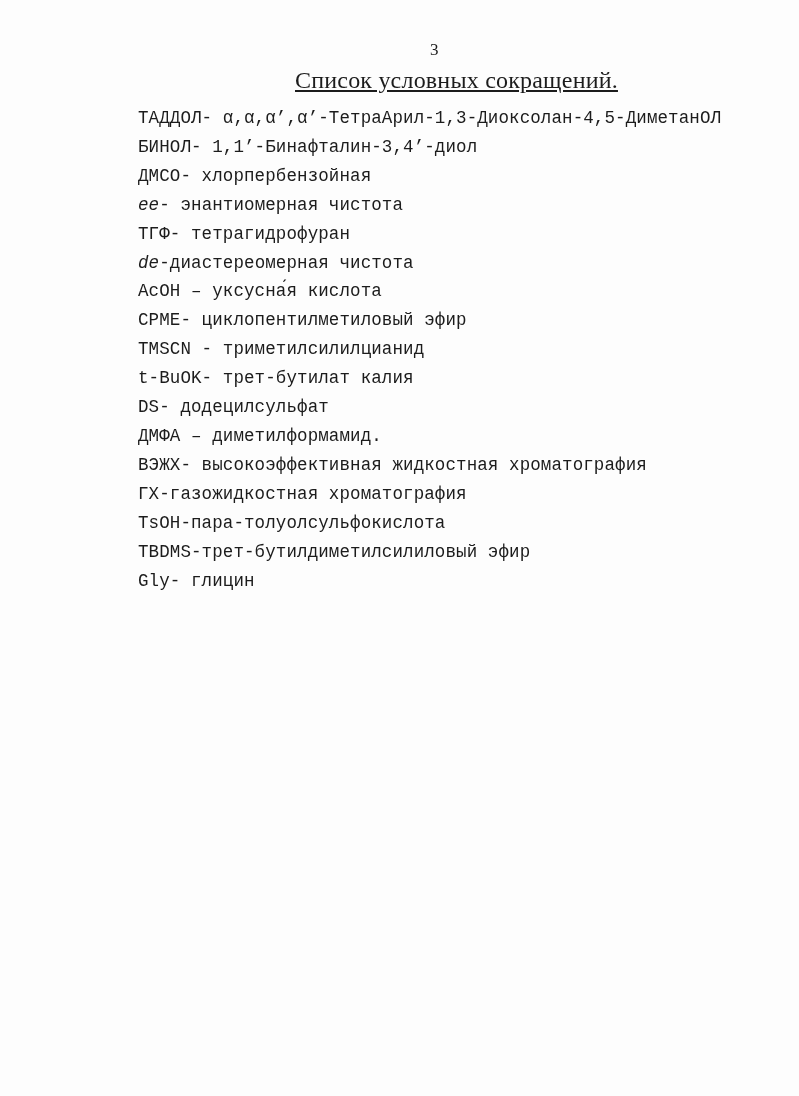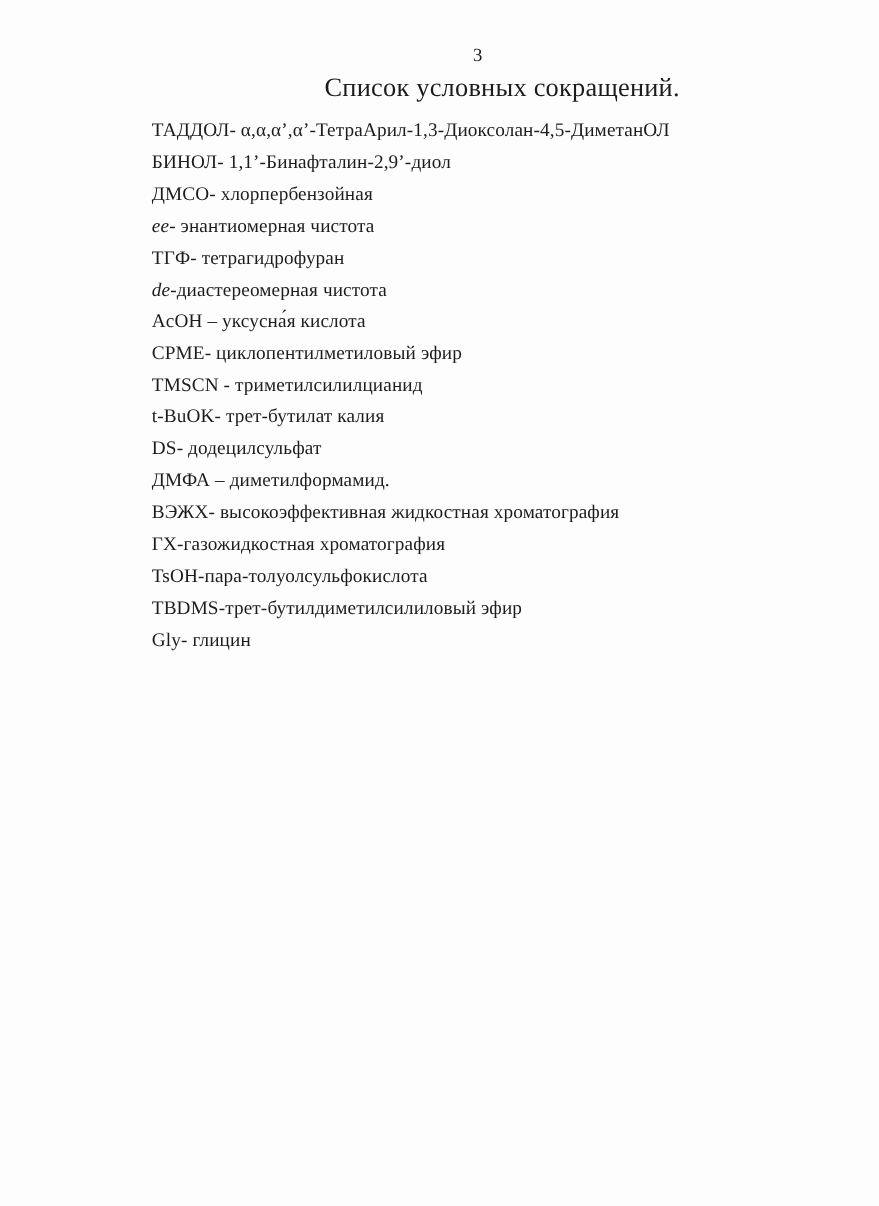--- a/index.html
+++ b/index.html
@@ -32,6 +32,7 @@
     font-weight: normal;
     letter-spacing: 0.2px;
     white-space: nowrap;
+    text-decoration: underline;
   }
   .abbr-list {
     position: absolute;

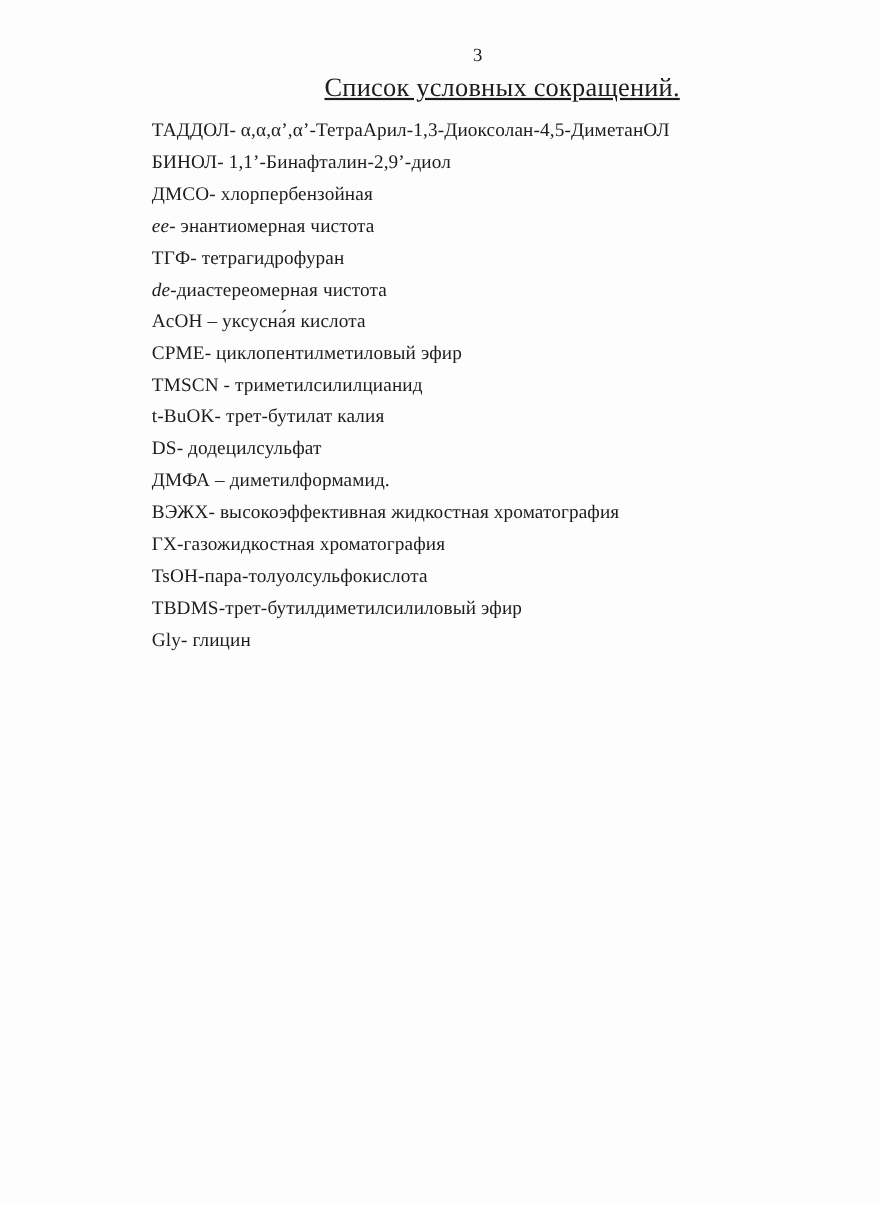--- a/index.html
+++ b/index.html
@@ -44,6 +44,7 @@
   }
   .abbr-line {
     white-space: nowrap;
+    font-family: Liberation Mono, monospace;
   }
   .abbr-line .em {
     font-style: italic;

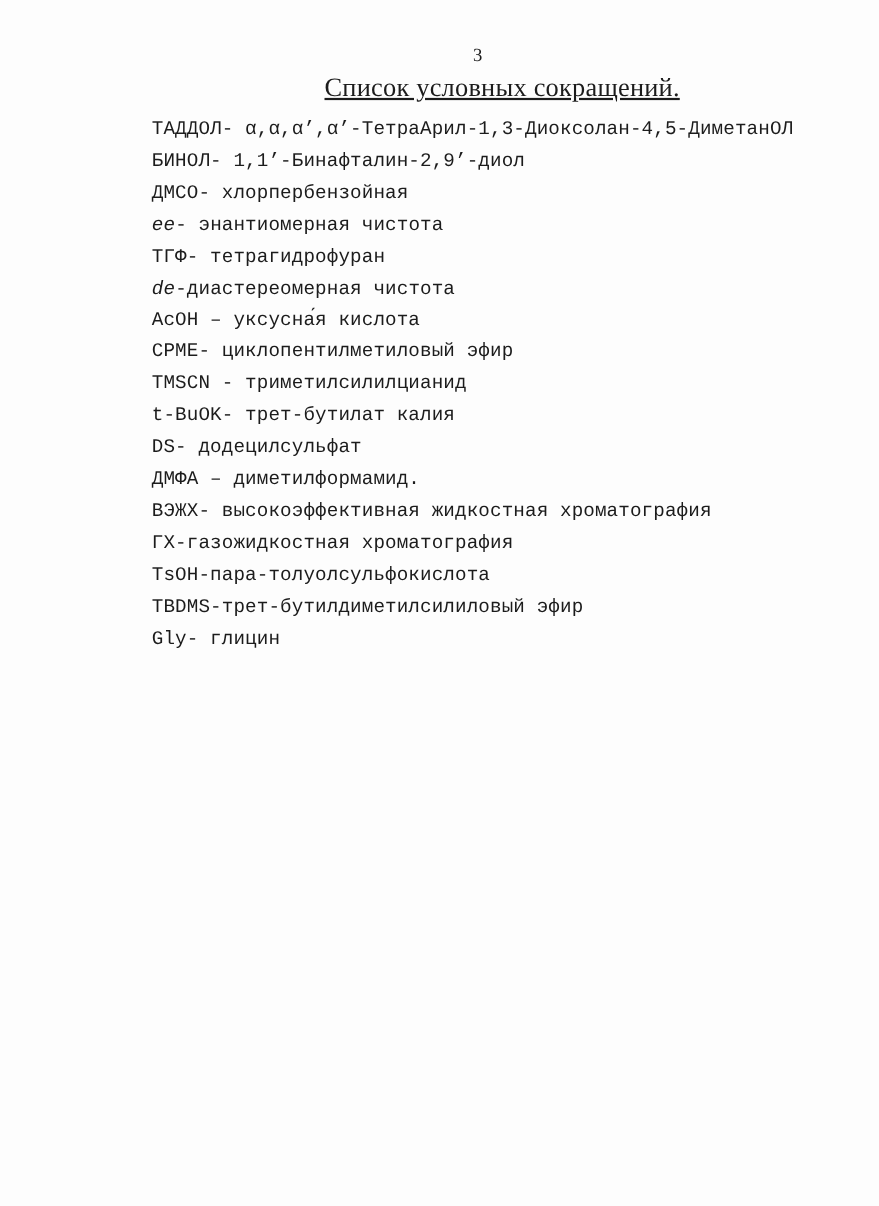--- a/index.html
+++ b/index.html
@@ -62,7 +62,7 @@
 
   <div class="abbr-list">
     <div class="abbr-line"><span class="em"></span><span>ТАДДОЛ- α,α,α’,α’-ТетраАрил-1,3-Диоксолан-4,5-ДиметанОЛ</span></div>
-    <div class="abbr-line"><span class="em"></span><span>БИНОЛ- 1,1’-Бинафталин-2,9’-диол</span></div>
+    <div class="abbr-line"><span class="em"></span><span>БИНОЛ- 1,1’-Бинафталин-3,4’-диол</span></div>
     <div class="abbr-line"><span class="em"></span><span>ДМСО- хлорпербензойная</span></div>
     <div class="abbr-line"><span class="em">ee</span><span>- энантиомерная чистота</span></div>
     <div class="abbr-line"><span class="em"></span><span>ТГФ- тетрагидрофуран</span></div>

